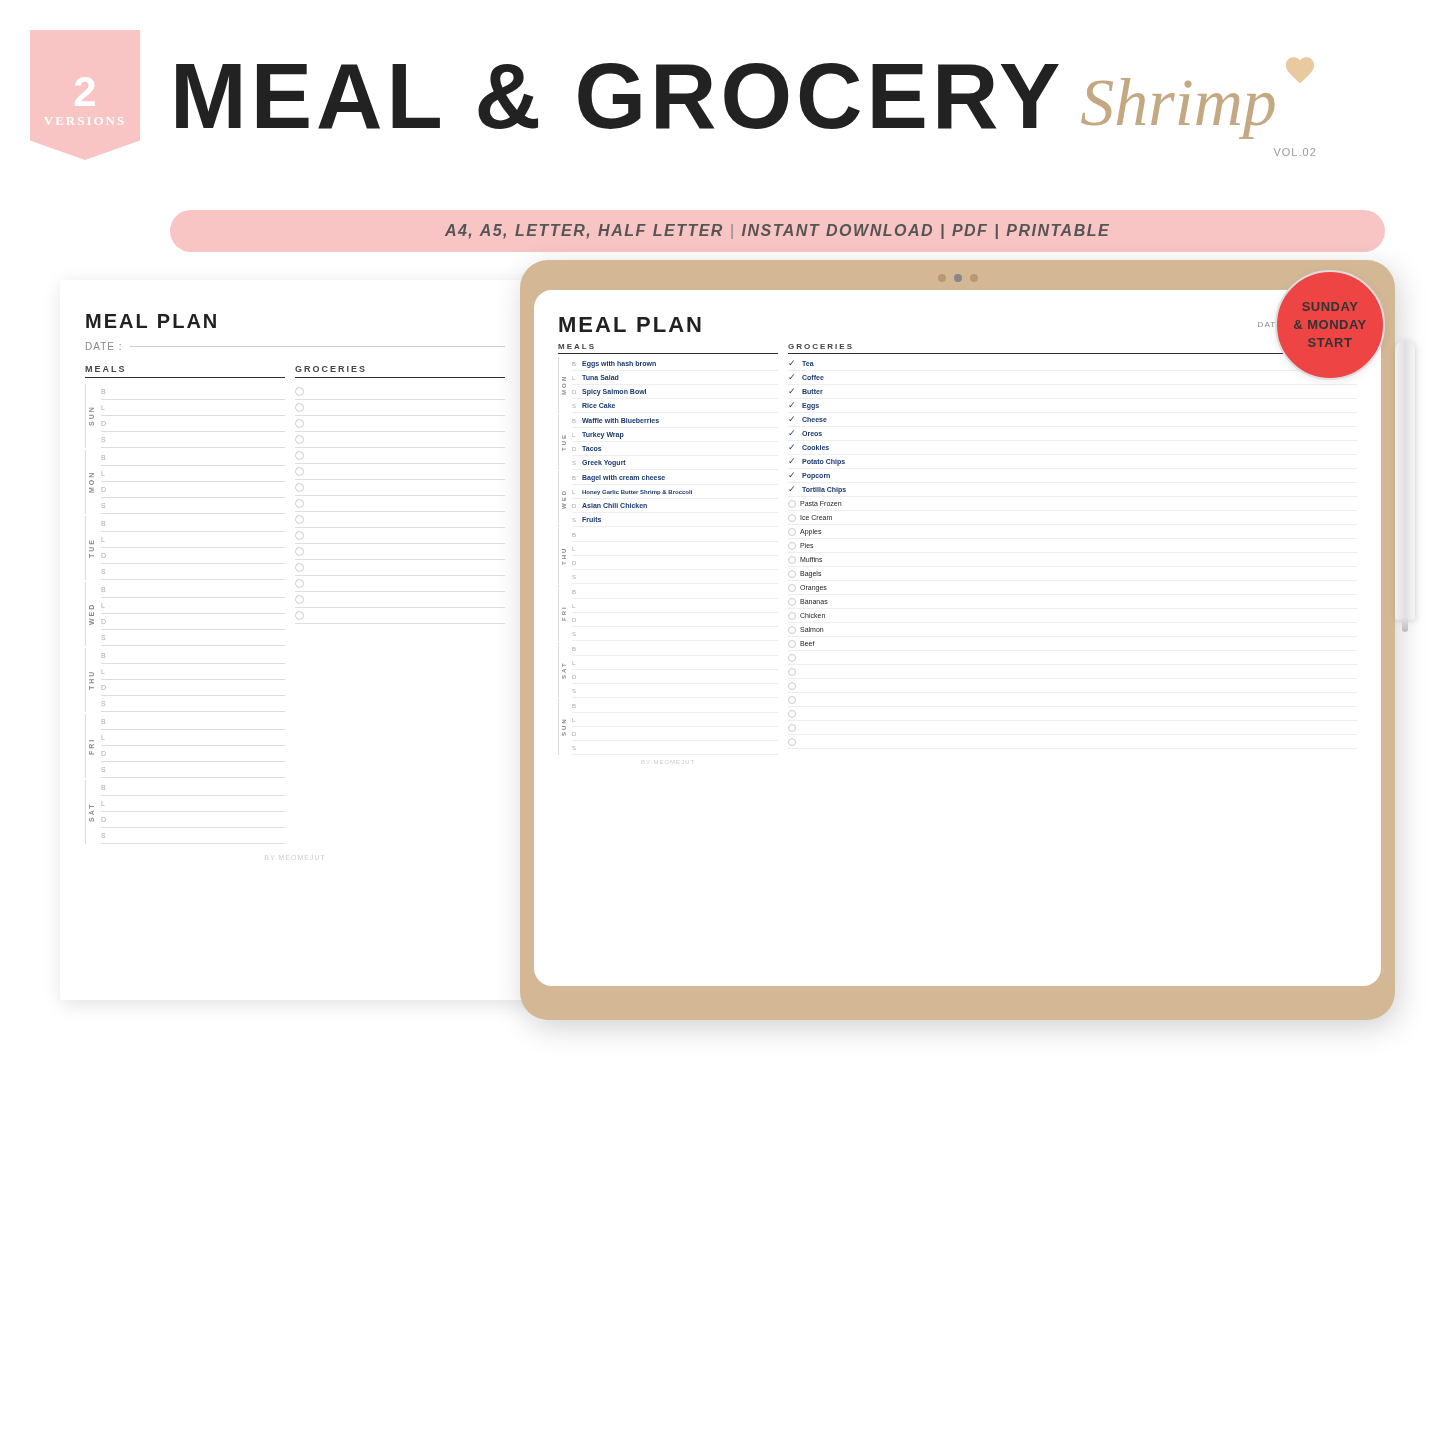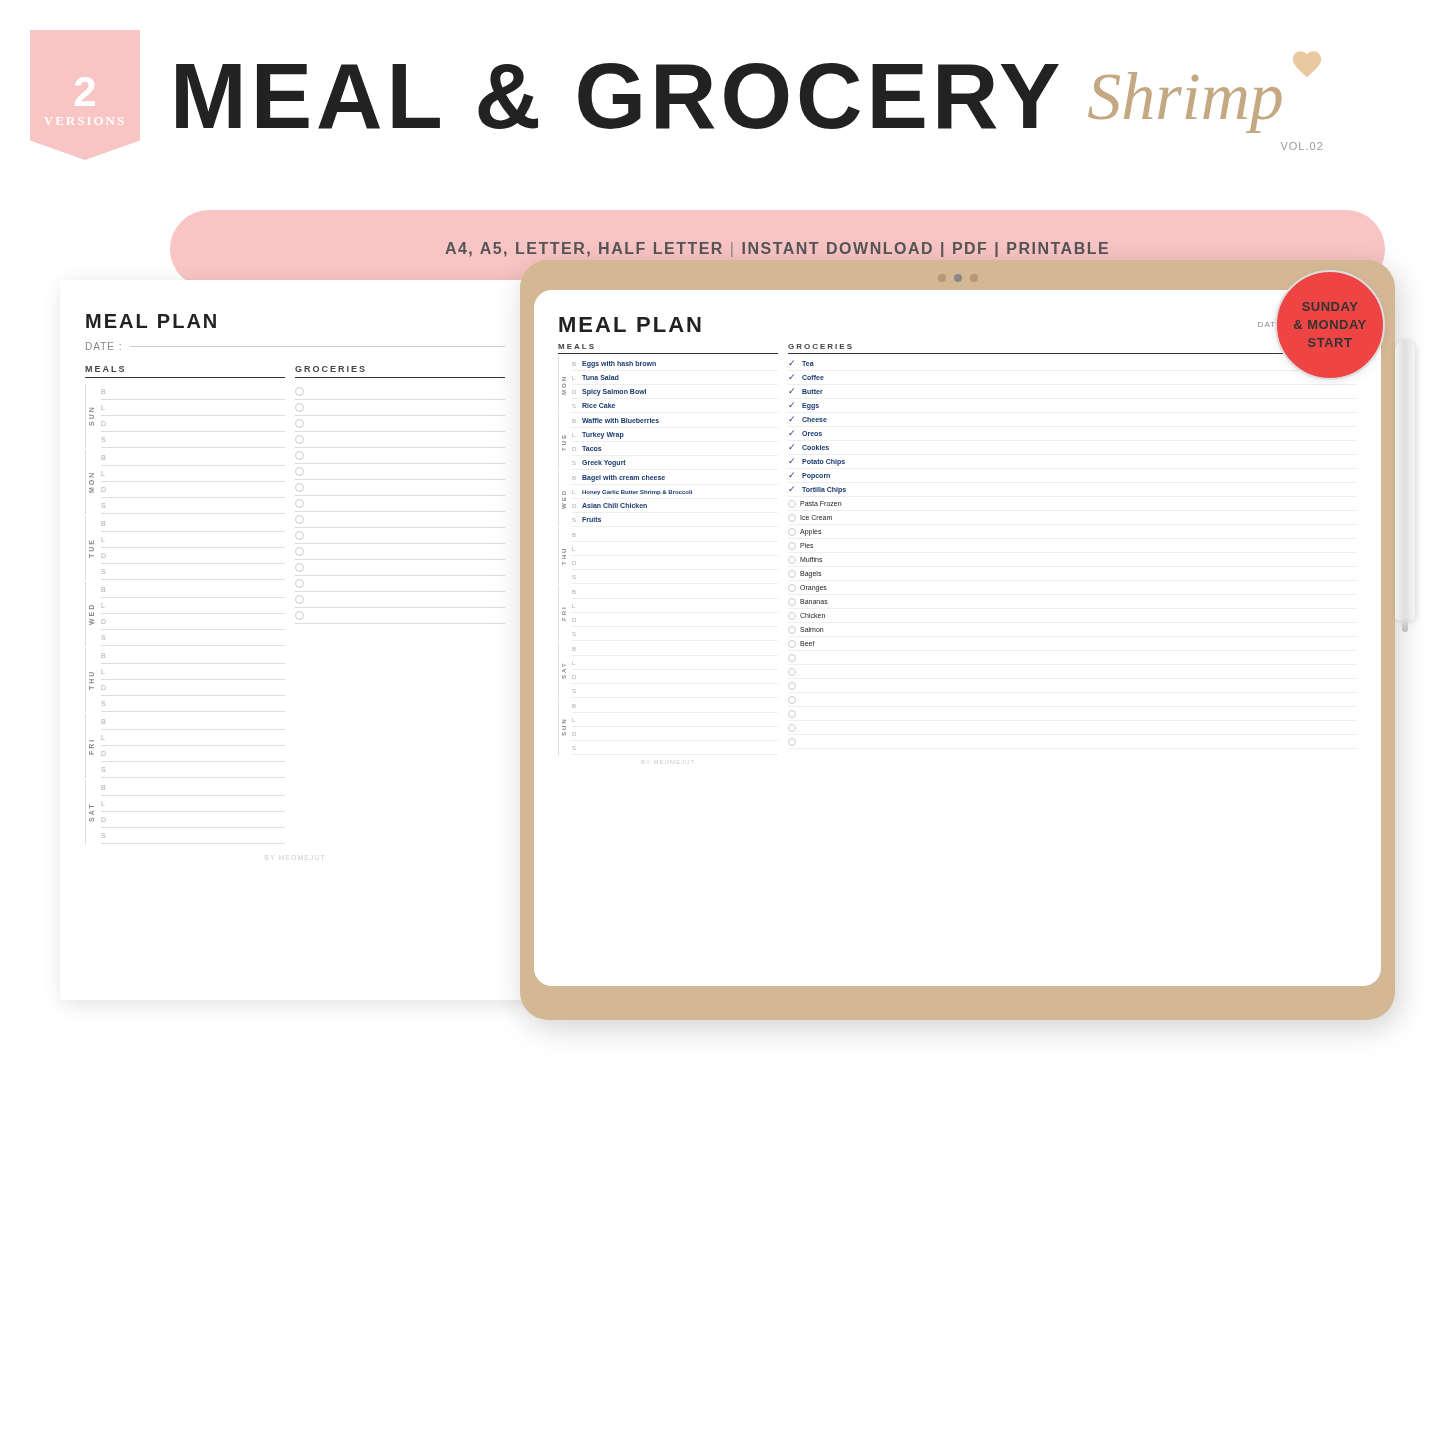--- a/index.html
+++ b/index.html
@@ -460,7 +460,7 @@
 </div>
 
 <div class="title-area">
-  <div style="position:relative; display:flex; align-items:center; gap:15px;">
+  <div style="position:relative; display:flex; align-items:flex-end; gap:8px;">
     <span class="title-main">MEAL &amp; GROCERY</span>
     <div style="position:relative; display:inline-block;">
       <span class="title-script">Shrimp</span>

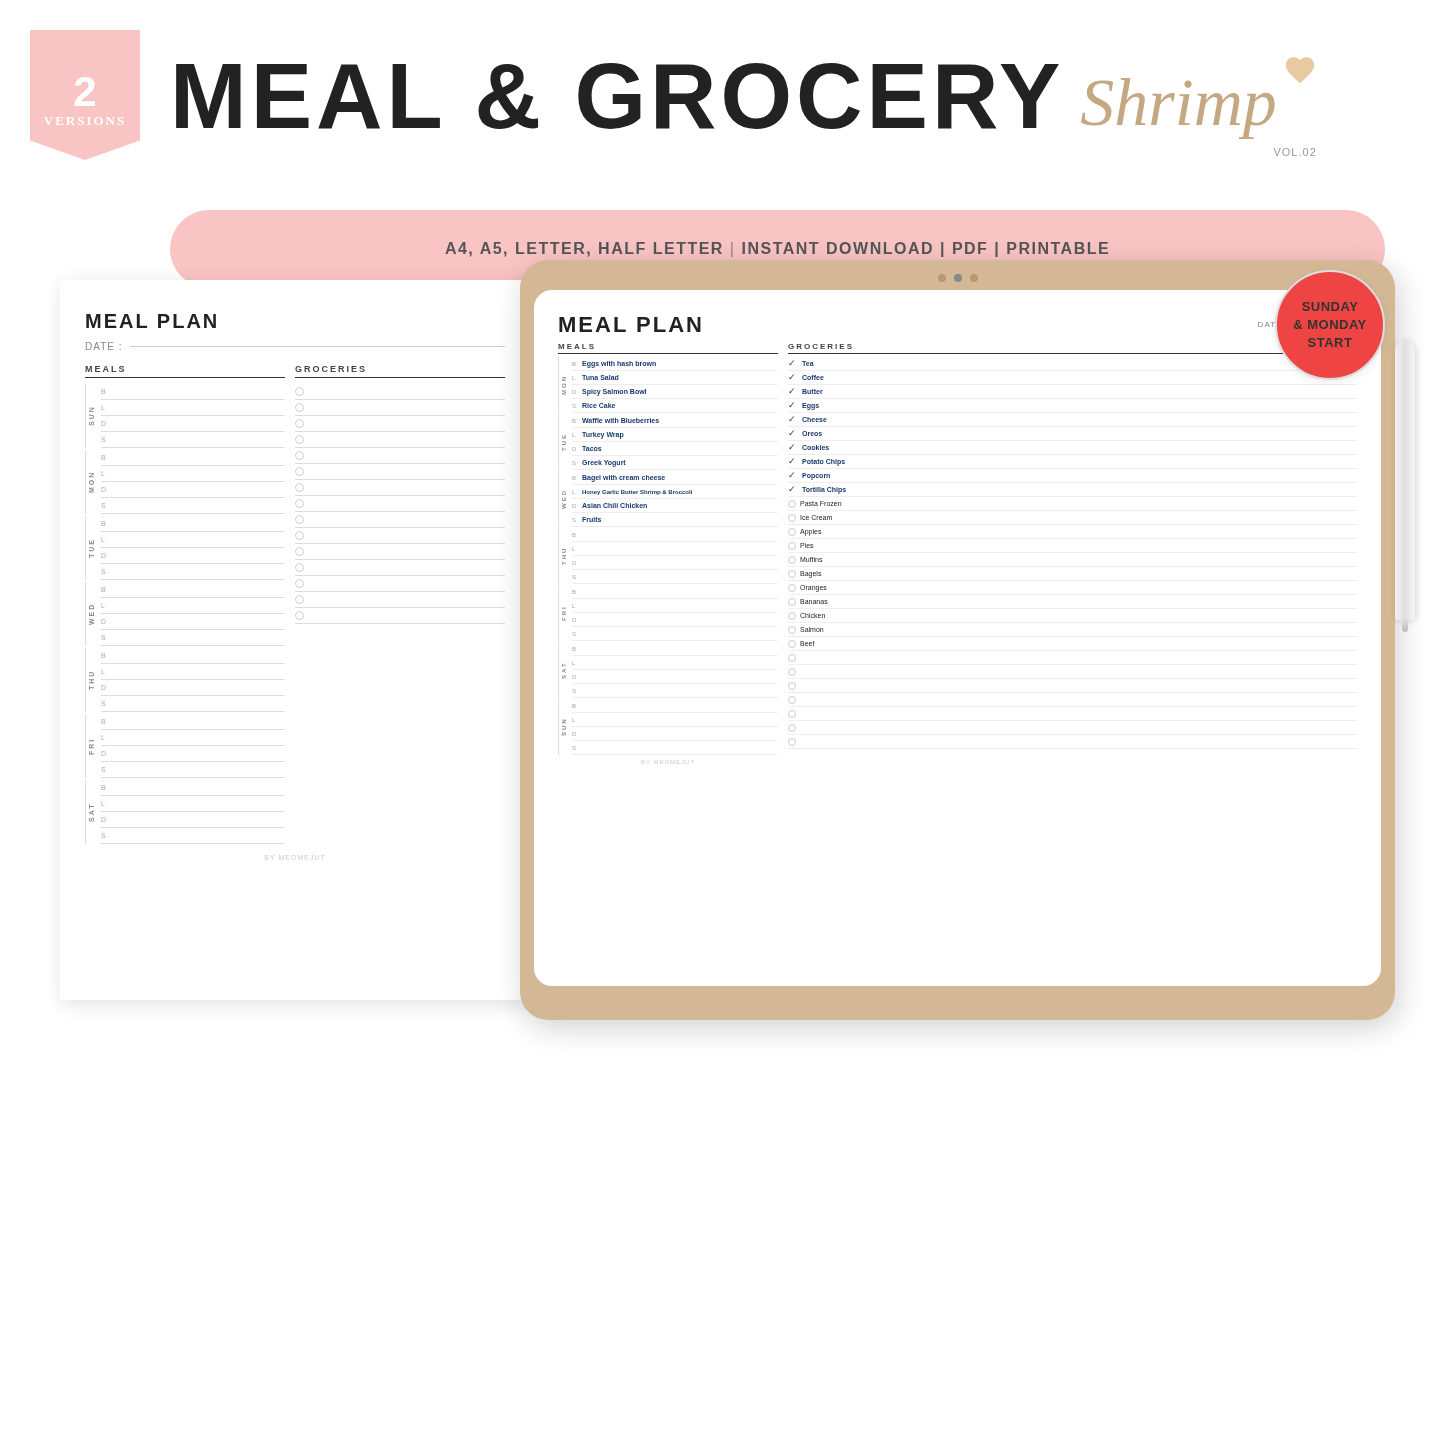--- a/index.html
+++ b/index.html
@@ -97,8 +97,9 @@
       right: 60px;
       background: #f9c4c4;
       border-radius: 50px;
-      padding: 30px 30px;
+      padding: 12px 30px;
       text-align: center;
+      font-style: italic;
     }
     .subtitle-bar span {
       font-size: 16px;

